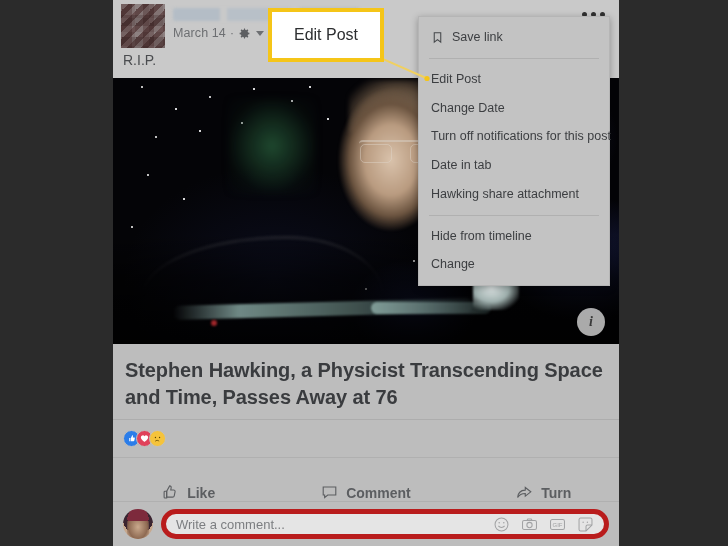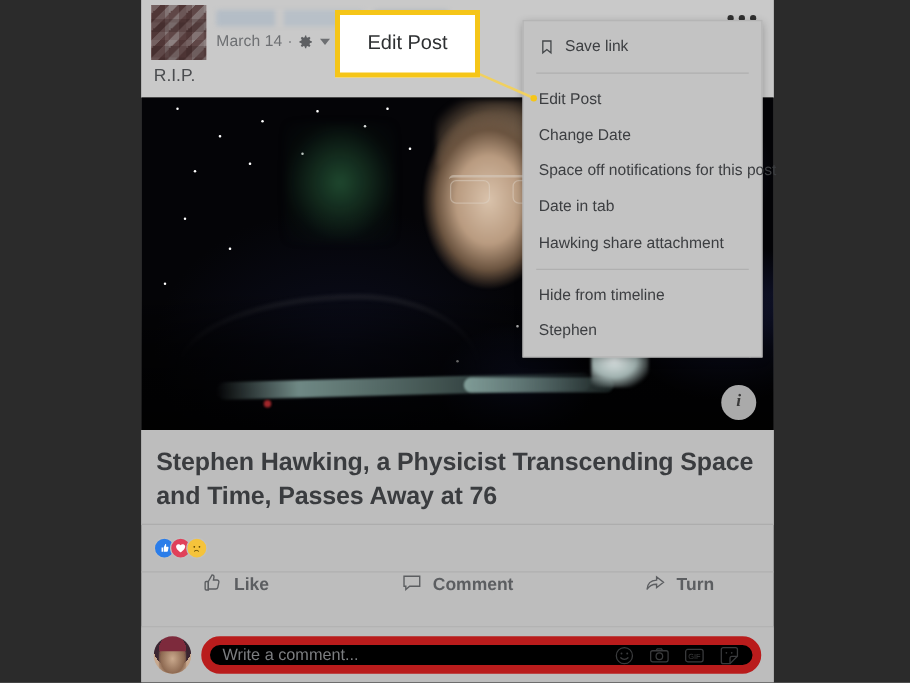--- a/index.html
+++ b/index.html
@@ -440,7 +440,7 @@
       <span>Change Date</span>
     </div>
     <div class="mi">
-      <span>Space off notifications for this post</span>
+      <span>Turn off notifications for this post</span>
     </div>
     <div class="mi">
       <span>Date in tab</span>

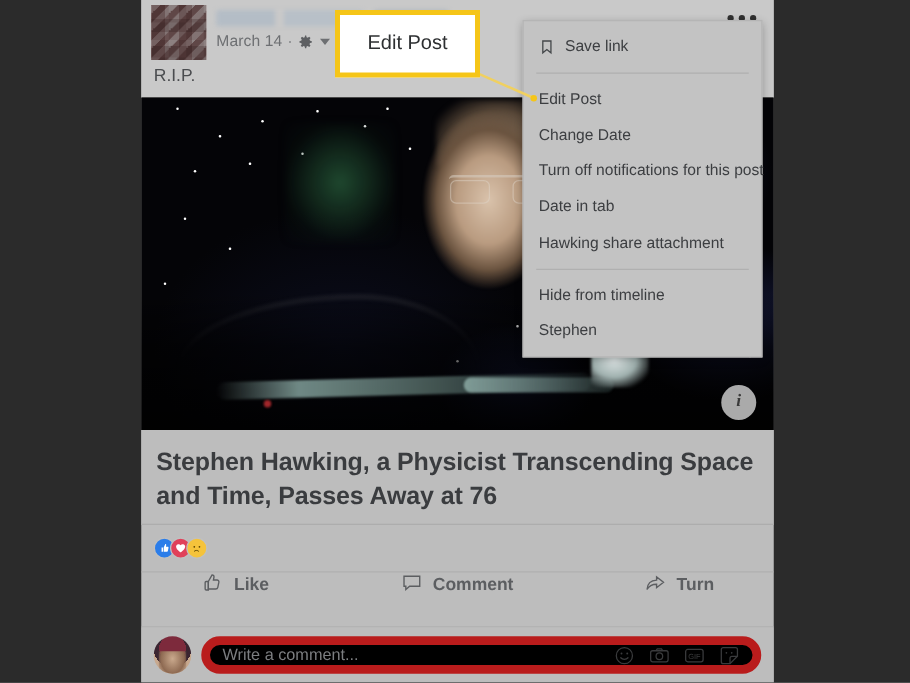--- a/index.html
+++ b/index.html
@@ -455,7 +455,7 @@
       <span>Hide from timeline</span>
     </div>
     <div class="mi">
-      <span>Stephen</span>
+      <span>Change</span>
     </div>
   </div>
 

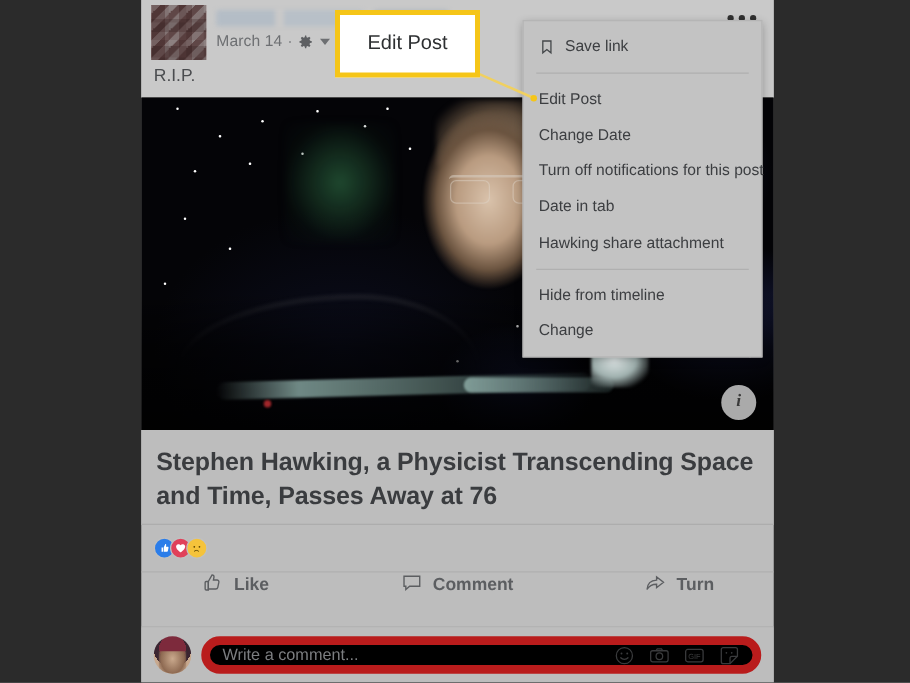--- a/index.html
+++ b/index.html
@@ -184,7 +184,7 @@
   
   .actions {
     position: absolute; left: 0; top: 458px; width: 506px; height: 44px;
-    display: flex; align-items: flex-start;
+    display: flex; align-items: flex-end;
     border-bottom: 1px solid #b0b0b0;
     gap: 26px;
   }

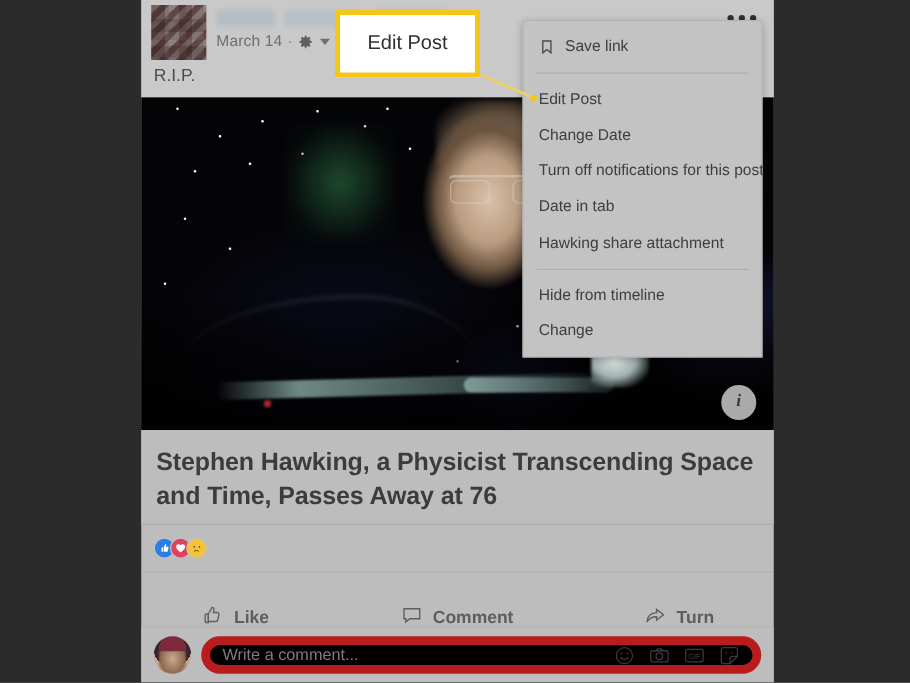--- a/index.html
+++ b/index.html
@@ -211,8 +211,8 @@
   }
   .cinput {
     flex:1; margin-left:8px; height:30px; border-radius:16px;
-    border:7px solid #b91c1c; background:#000000;
-    display:flex; align-items:flex-start; padding: 0 10px;
+    border:5px solid #b91c1c; background:#e5e5e5;
+    display:flex; align-items:center; padding: 0 10px;
     font-size:13px; color:#7c7e81;
   }
   .cicons { display:flex; gap:11px; margin-left:auto; align-items:center; }

